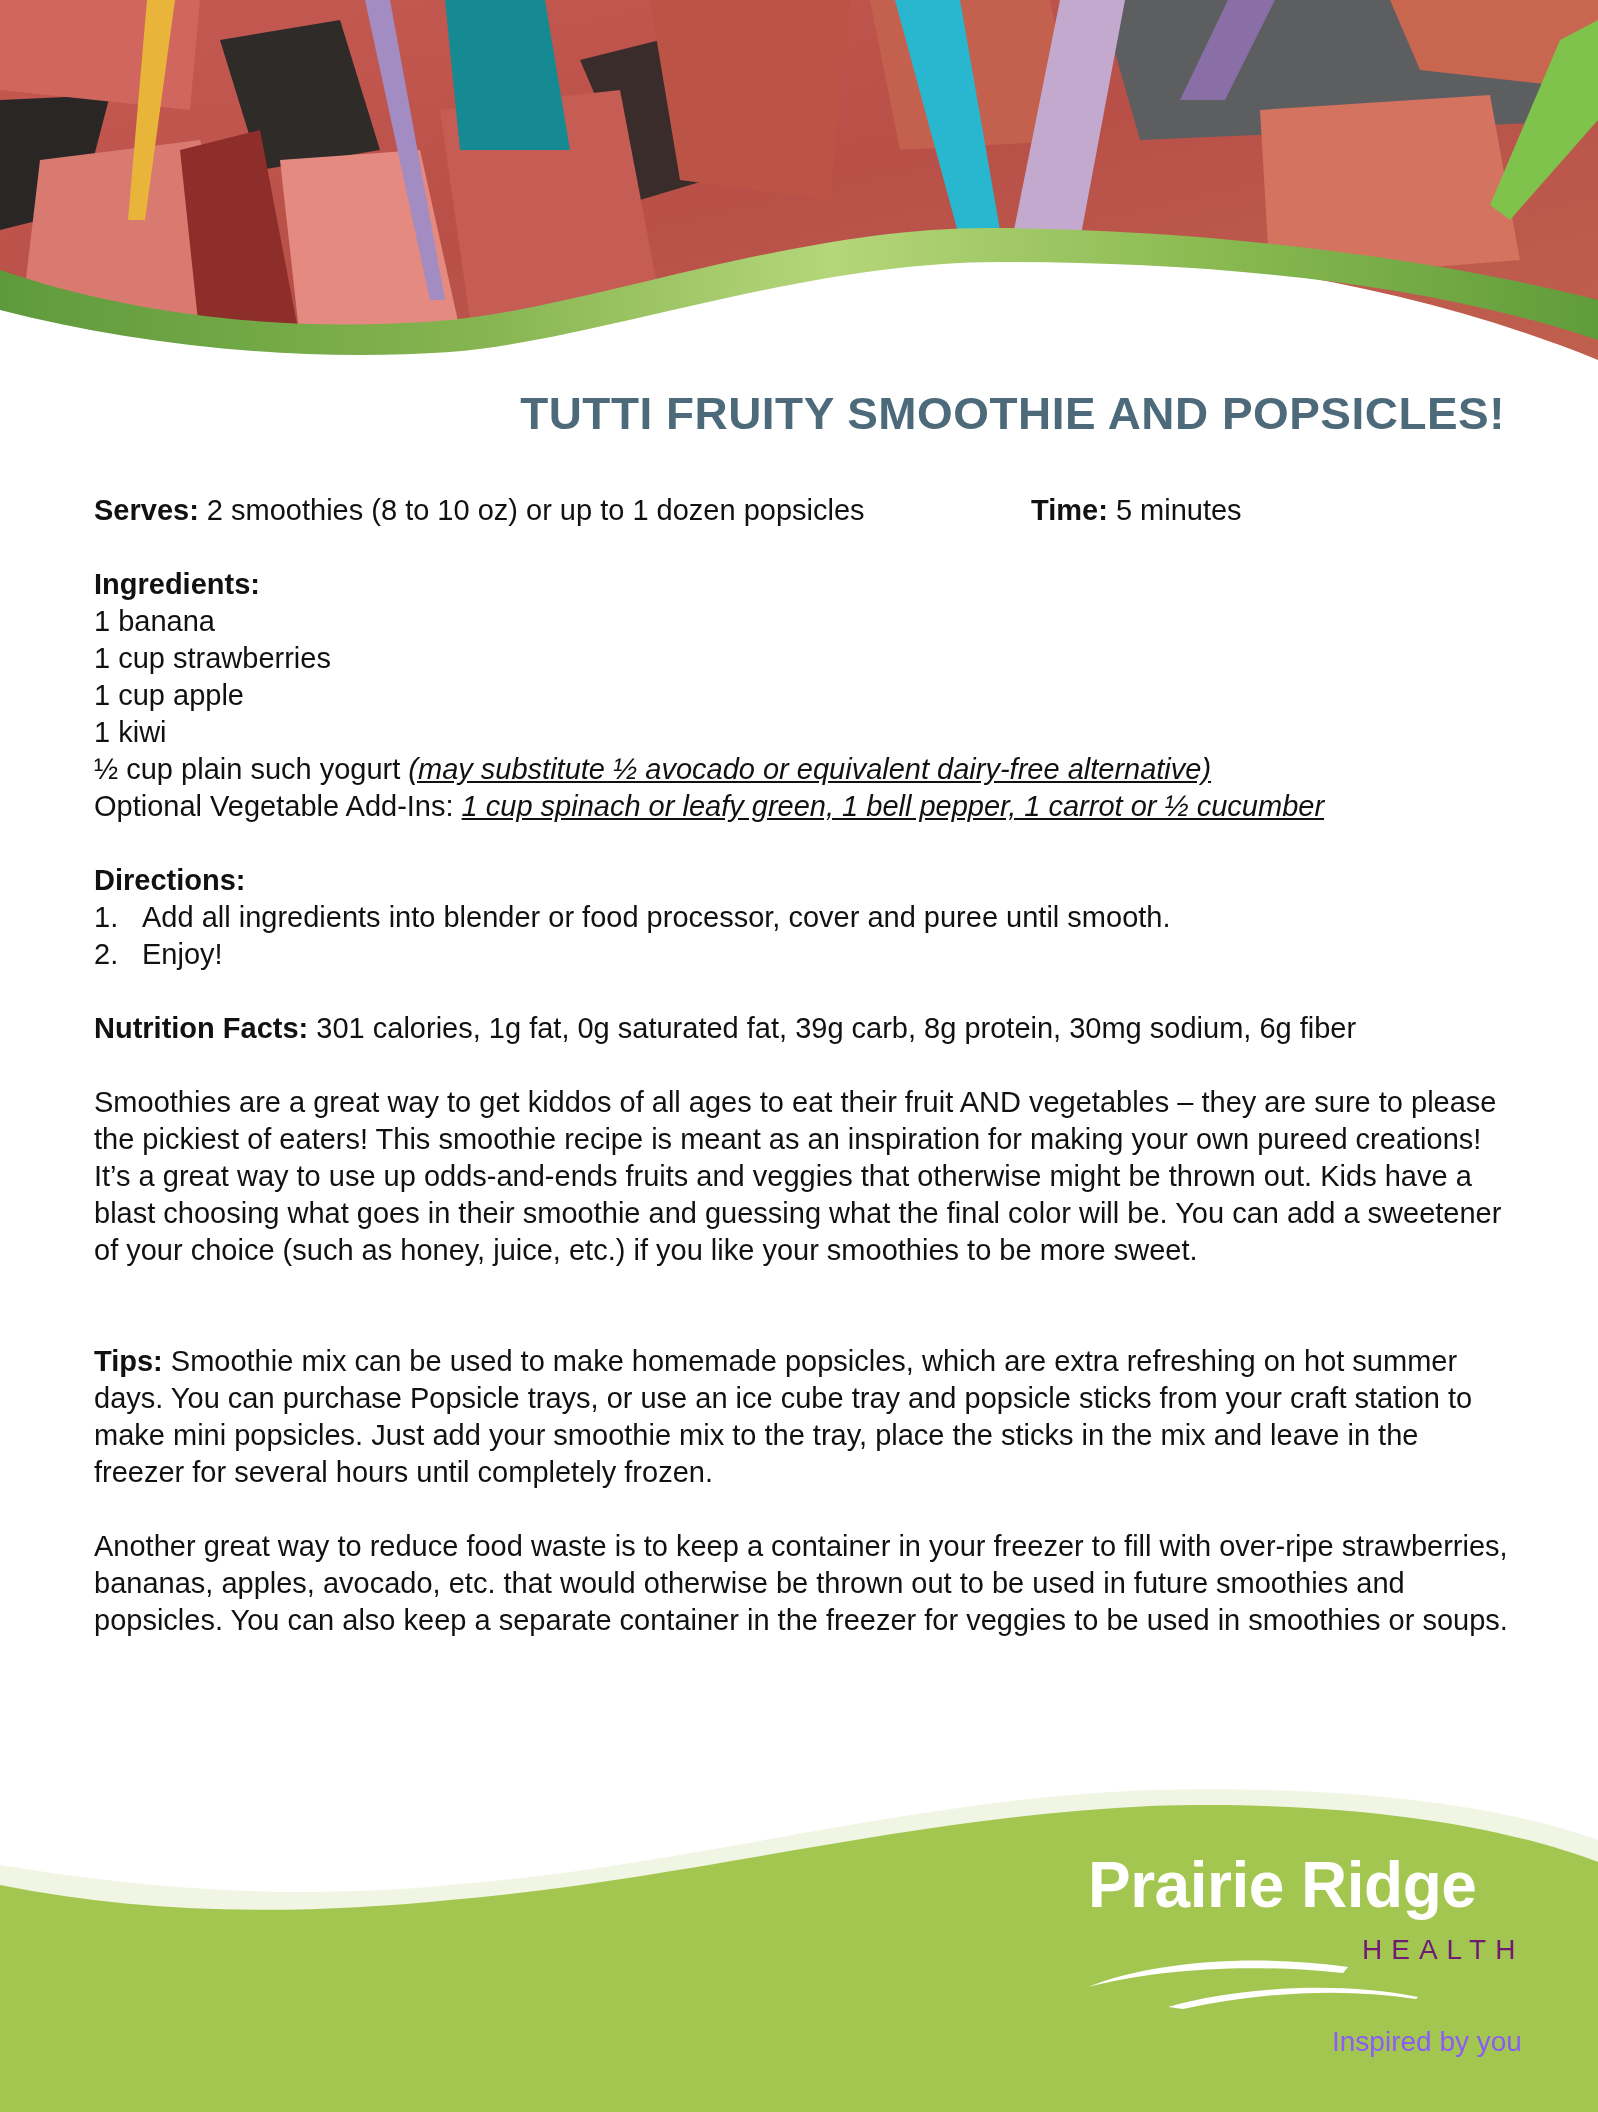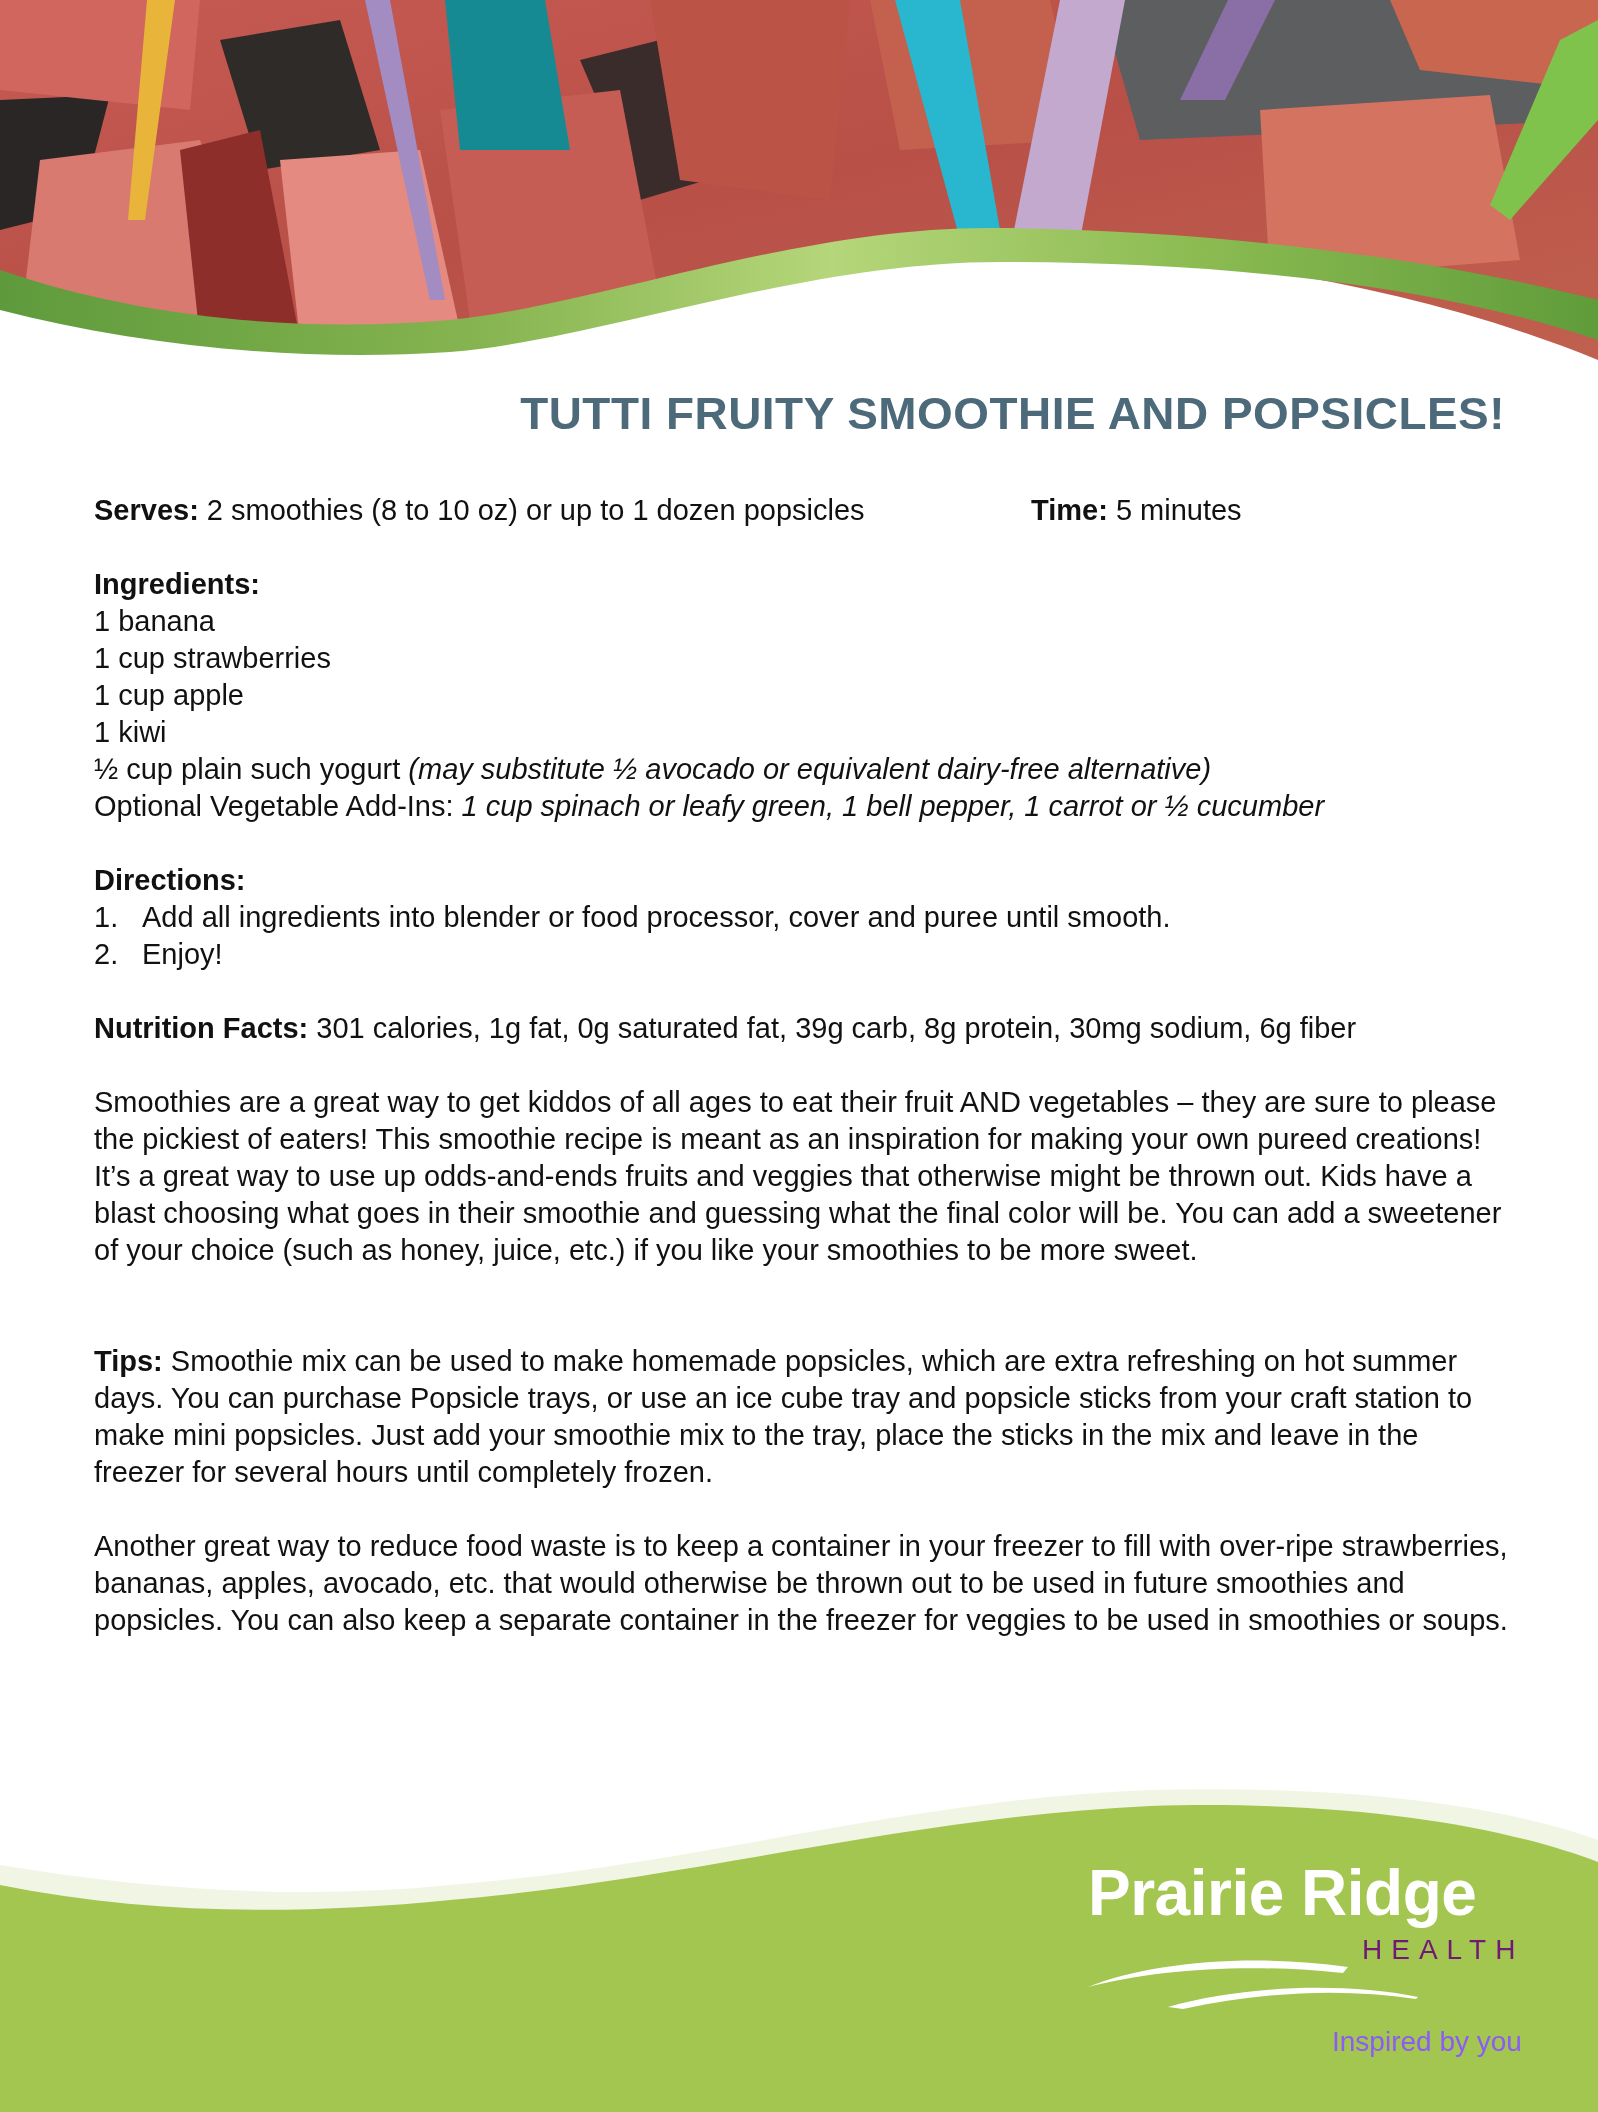--- a/index.html
+++ b/index.html
@@ -27,7 +27,7 @@
   }
   .line { white-space: nowrap; }
   .b { font-weight: bold; }
-  .i { font-style: italic; }
+  .i { font-style: italic; text-decoration: underline; }
   .gap1 { height: 37px; }
   .serves-row { position: relative; height: 37px; }
   .time { position: absolute; left: 937px; top: 0; }

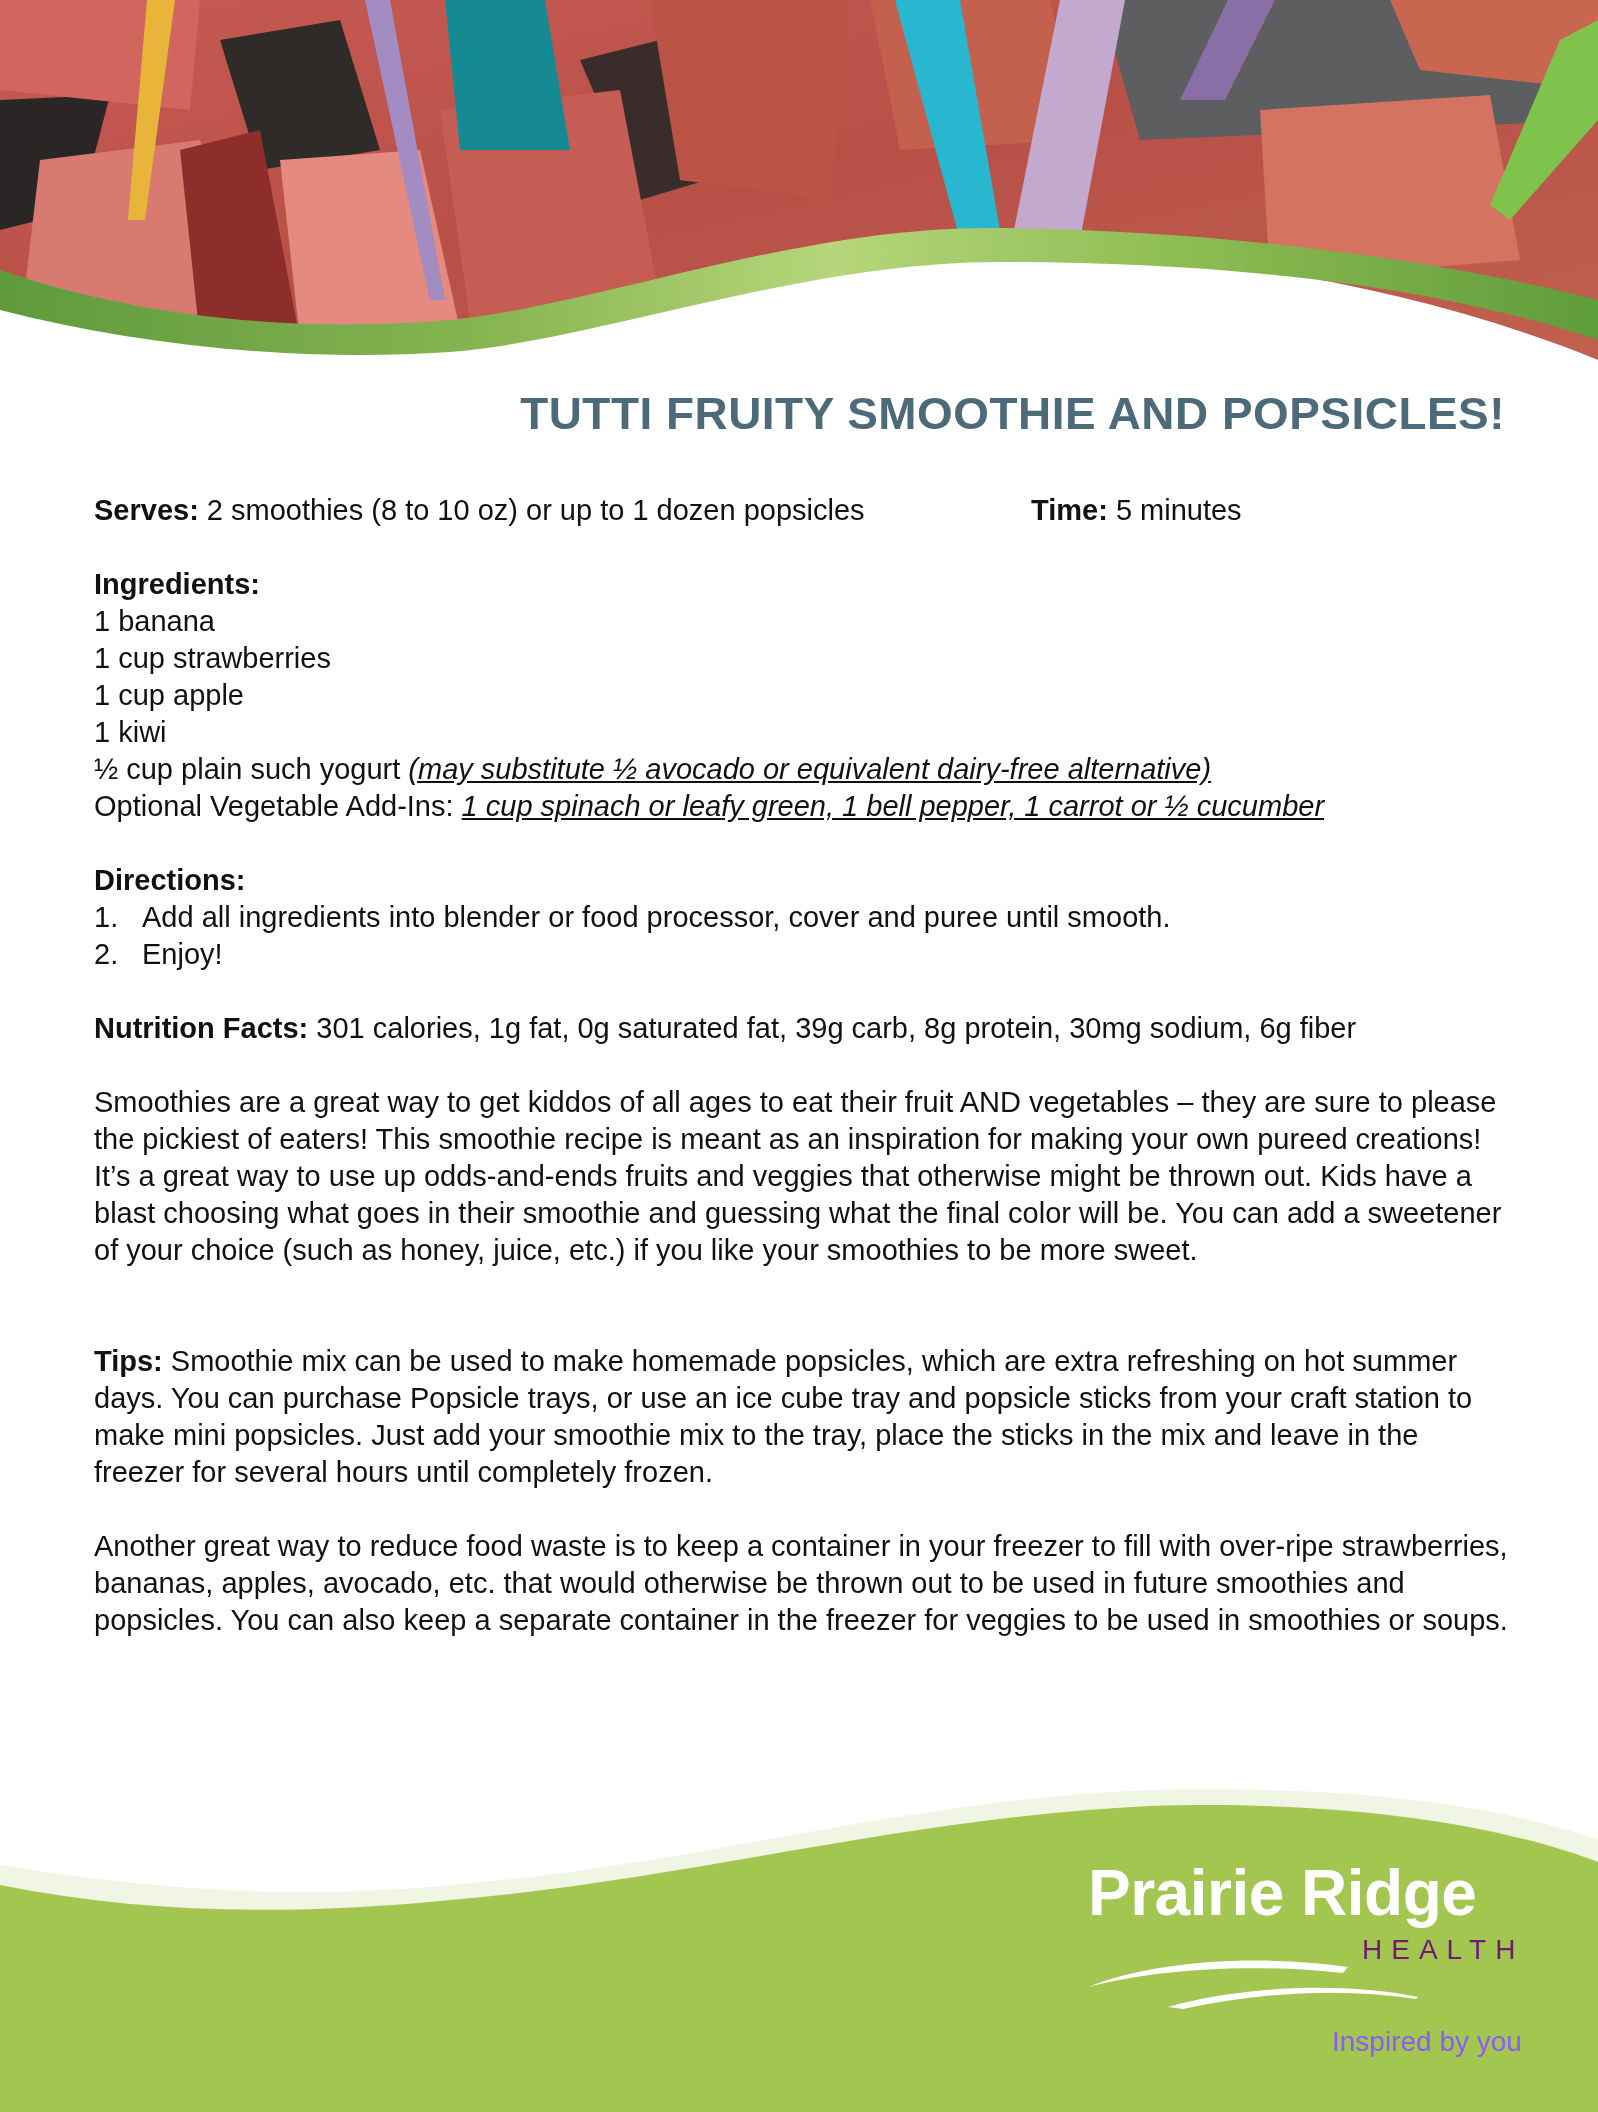--- a/index.html
+++ b/index.html
@@ -40,7 +40,7 @@
   .logo-main {
     position: absolute; left: 1088px; top: 1848px;
     font-family: "Liberation Sans", sans-serif;
-    font-size: 64px; font-weight: bold; color: #ffffff; letter-spacing: -0.5px; margin-top: 8px;
+    font-size: 64px; font-weight: bold; color: #ffffff; letter-spacing: -0.5px;
   }
   .logo-health {
     position: absolute; left: 1362px; top: 1934px;

